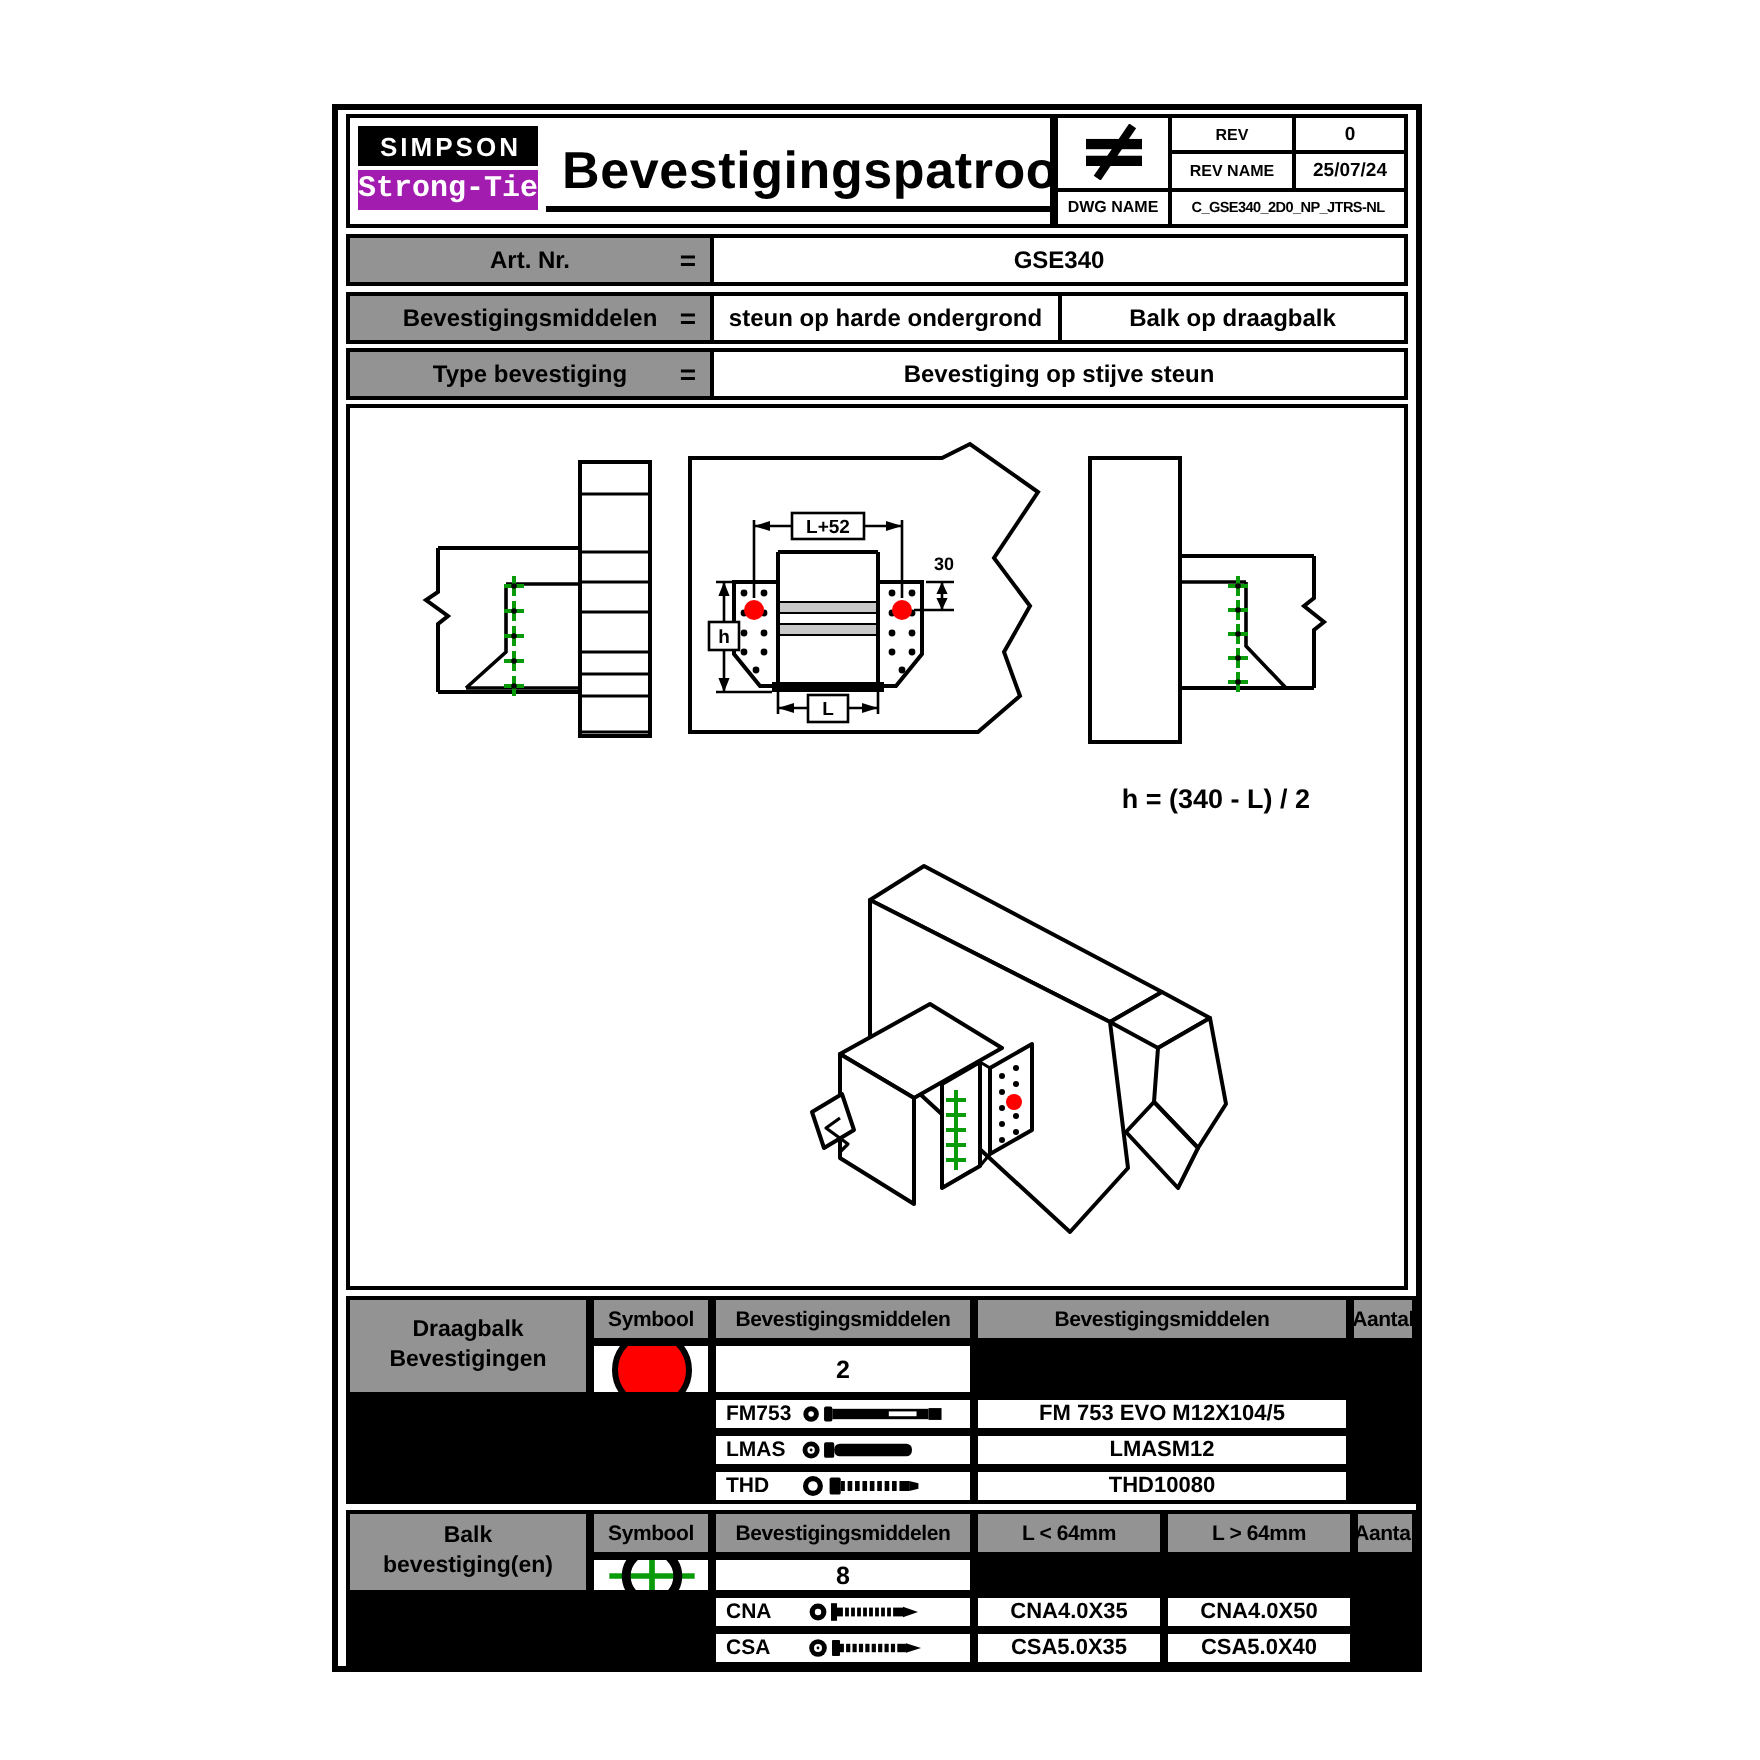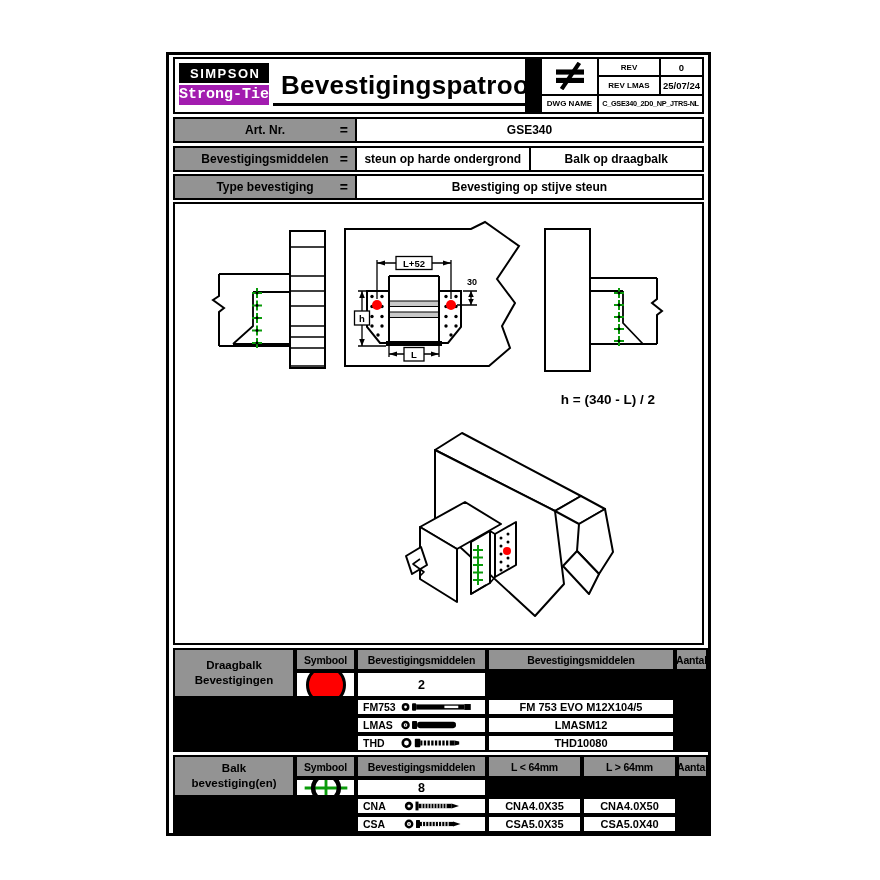--- a/index.html
+++ b/index.html
@@ -13,7 +13,7 @@
   .logo-t{background:#a21caf;color:#fff;font-family:Liberation Mono, monospace;font-weight:bold;font-size:15px;text-align:center;padding:1px 0 2px;margin-top:2px;}
   .title-wrap{position:absolute;left:98px;top:11px;width:252px;text-align:center;}
   .title-wrap span{font-size:26px;font-weight:bold;border-bottom:3px solid #000;padding:0 8px 3px;letter-spacing:.3px;white-space:nowrap;}
-  .hdr-right{position:absolute;top:0;right:0;width:177px;height:100%;background:#000;display:grid;grid-template-columns:55px 60px 1fr;grid-template-rows:1fr 1fr 1fr;gap:2px;padding-left:17px;box-sizing:border-box;}
+  .hdr-right{position:absolute;top:0;right:0;width:177px;height:100%;background:#000;display:grid;grid-template-columns:55px 60px 1fr;grid-template-rows:1fr 1fr 1fr;gap:2px;padding-left:4px;box-sizing:border-box;}
   .hc{background:#fff;display:flex;align-items:center;justify-content:center;font-weight:bold;}
   .hc.lab{font-size:8px;}
   .hc.val{font-size:9.5px;}

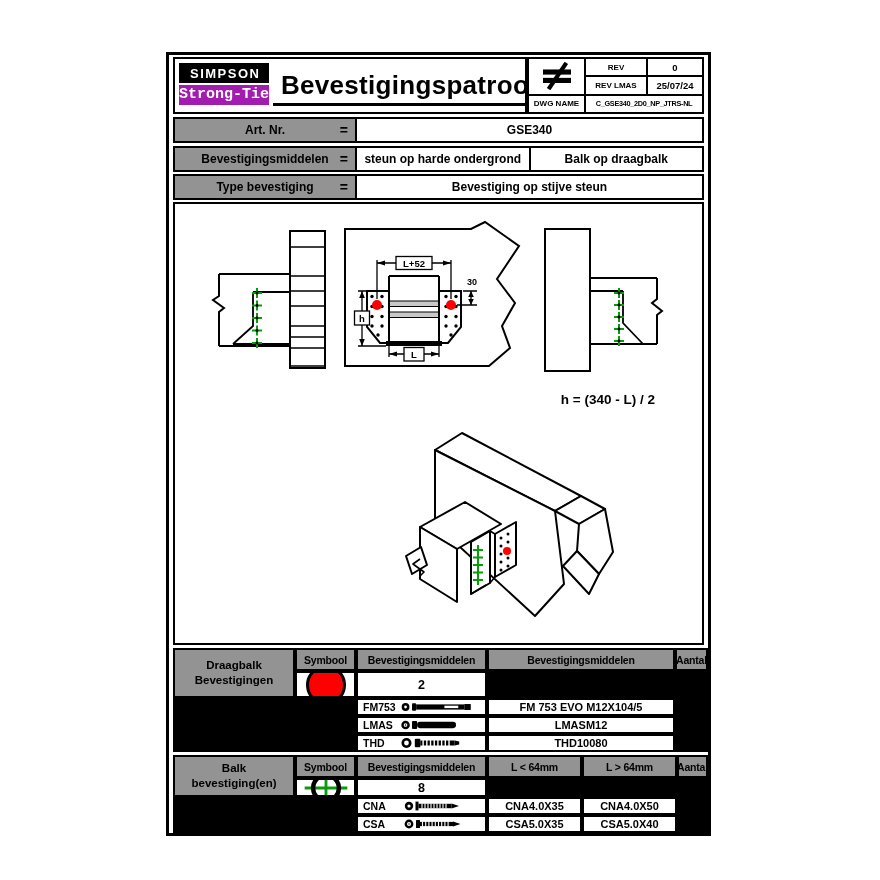--- a/index.html
+++ b/index.html
@@ -70,7 +70,7 @@
       </div>
       <div class="hc lab">REV</div>
       <div class="hc val">0</div>
-      <div class="hc lab">REV LMAS</div>
+      <div class="hc lab">REV NAME</div>
       <div class="hc val">25/07/24</div>
       <div class="hc lab">DWG NAME</div>
       <div class="hc dwg" style="grid-column:2/4">C_GSE340_2D0_NP_JTRS-NL</div>

